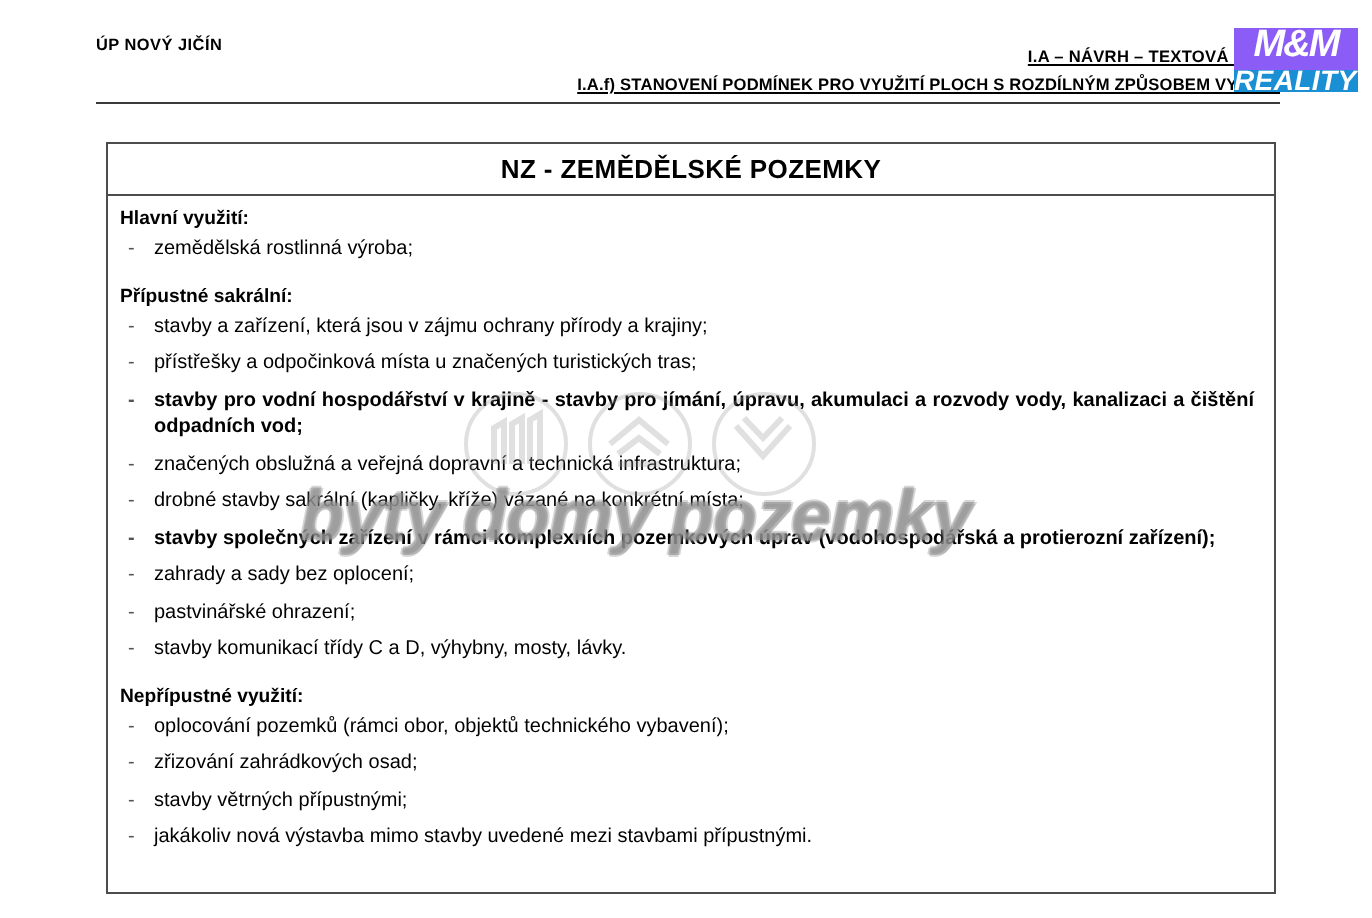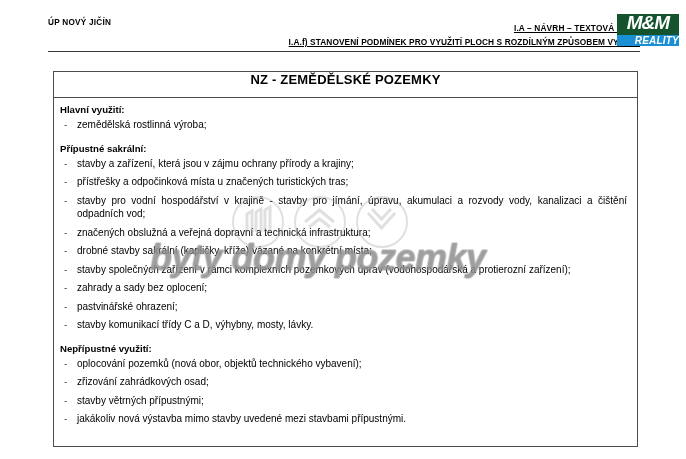--- a/index.html
+++ b/index.html
@@ -77,7 +77,7 @@
     top: 0;
     width: 62px;
     height: 21px;
-    background: #14532d;
+    background: #8b5cf6;
     overflow: hidden;
   }
   .logo-mm {

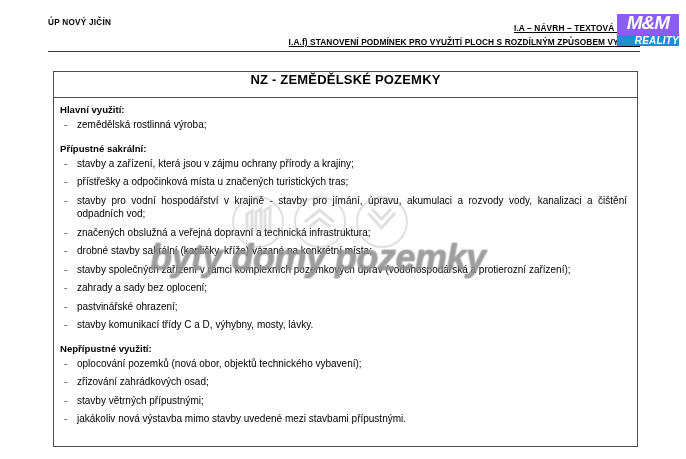--- a/index.html
+++ b/index.html
@@ -107,8 +107,8 @@
     top: 21px;
     width: 62px;
     height: 11px;
-    text-align: right;
-    font-size: 10px;
+    text-align: left;
+    font-size: 14px;
     font-weight: bold;
     font-style: italic;
     color: #ffffff;

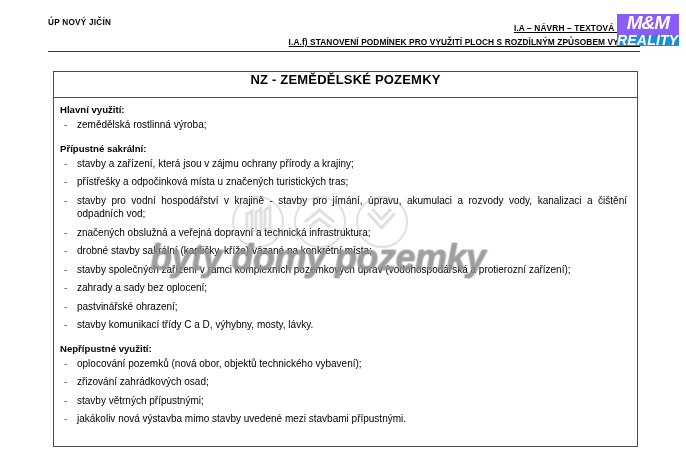--- a/index.html
+++ b/index.html
@@ -131,6 +131,7 @@
     height: 25px;
     border-bottom: 1px solid #4c4c4c;
     display: flex;
+    align-items: center;
     justify-content: center;
   }
   .table-title {

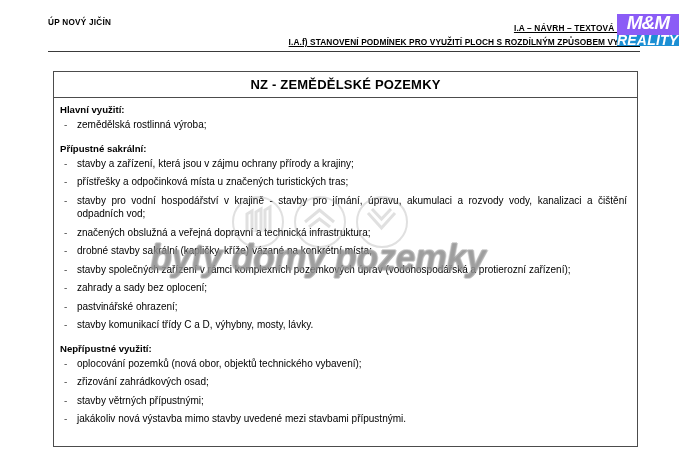--- a/index.html
+++ b/index.html
@@ -175,6 +175,7 @@
   ul.items li.justify {
     text-align: justify;
     padding-right: 2px;
+    font-weight: bold;
   }
 
   

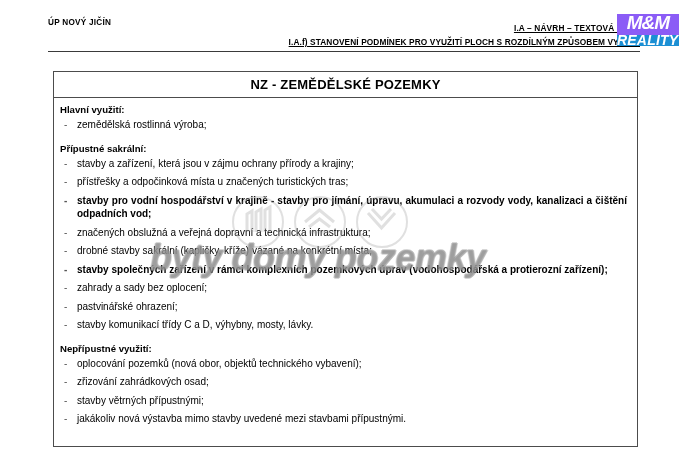--- a/index.html
+++ b/index.html
@@ -271,7 +271,7 @@
 
     <div class="sec-head spaced">Nepřípustné využití:</div>
     <ul class="items">
-      <li>oplocování pozemků (nová obor, objektů technického vybavení);</li>
+      <li>oplocování pozemků (rámci obor, objektů technického vybavení);</li>
       <li>zřizování zahrádkových osad;</li>
       <li>stavby větrných přípustnými;</li>
       <li>jakákoliv nová výstavba mimo stavby uvedené mezi stavbami přípustnými.</li>

